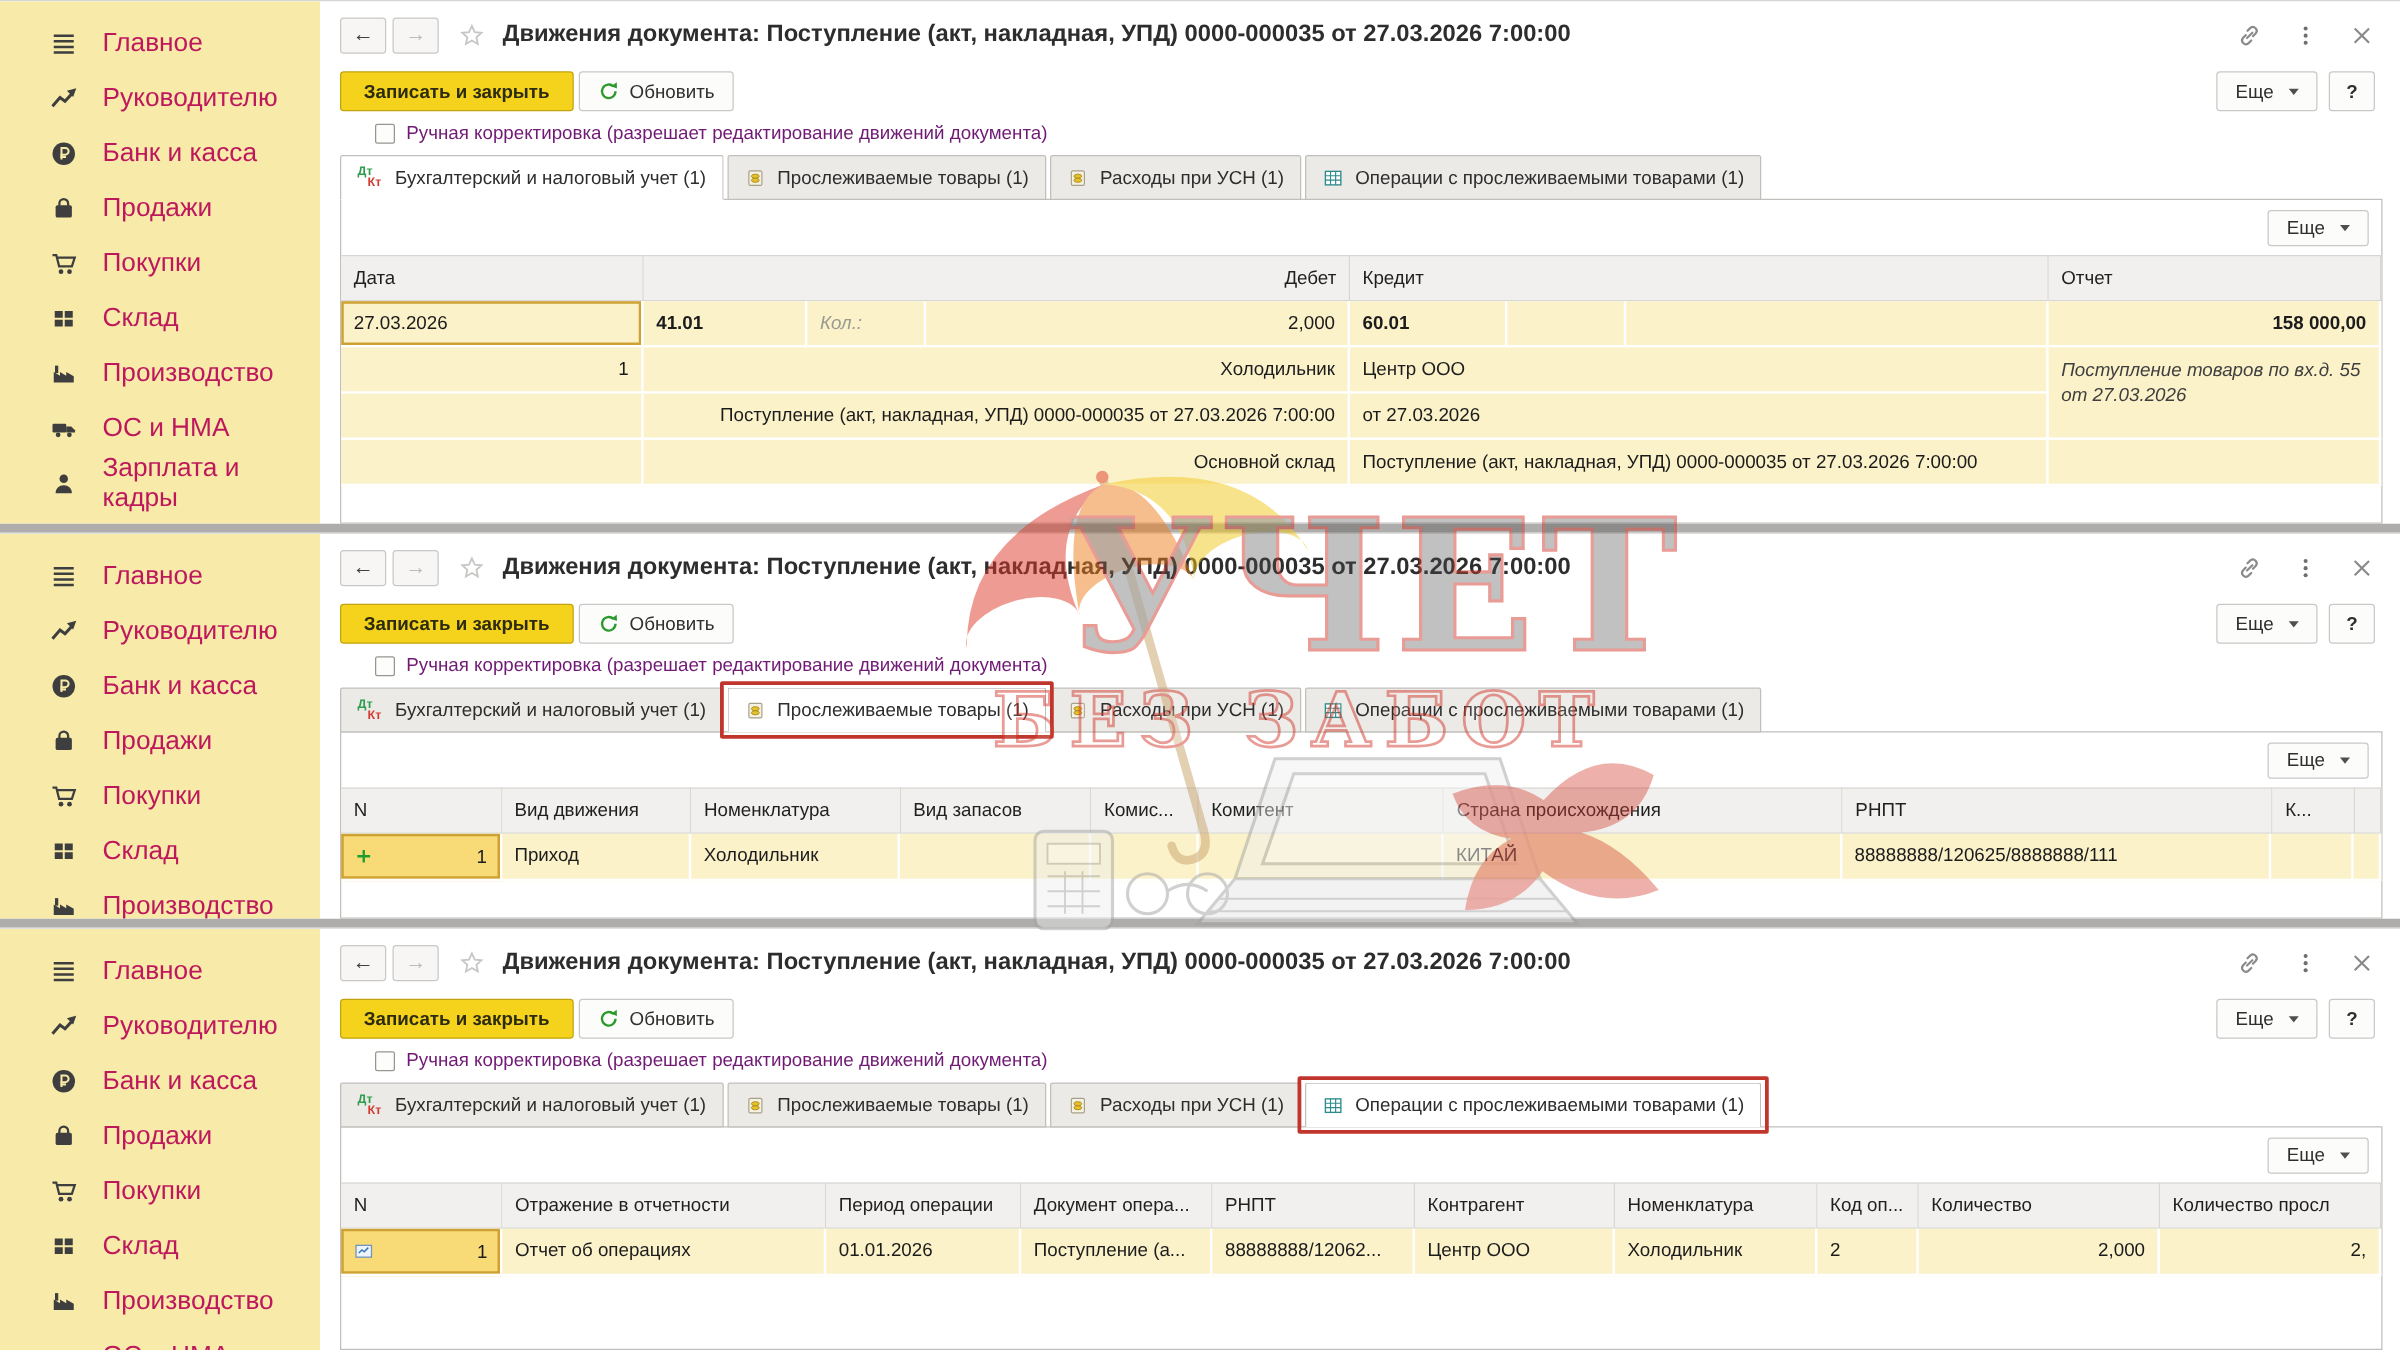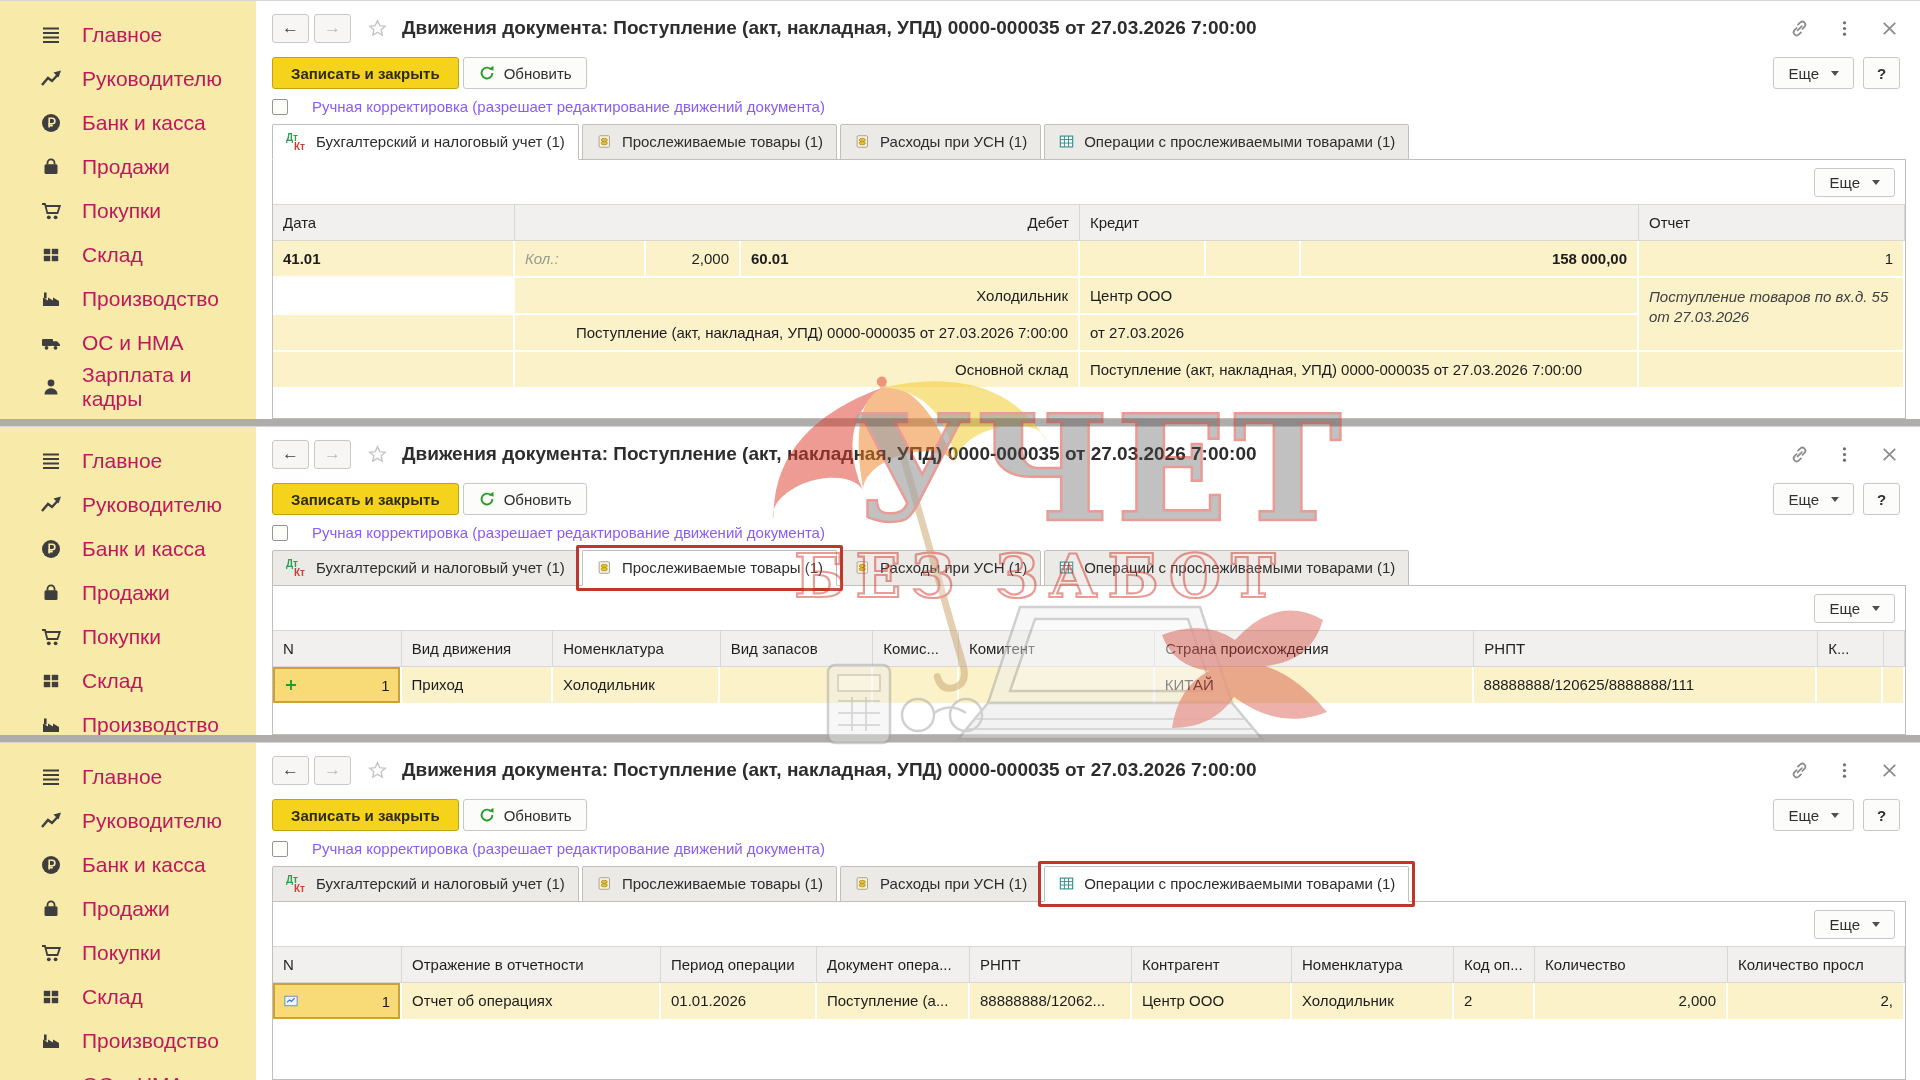--- a/index.html
+++ b/index.html
@@ -40,7 +40,7 @@
   .caret { width:0; height:0; border-left:4px solid transparent; border-right:4px solid transparent; border-top:5px solid #4f4f4f; margin-left:4px; }
   .reficn { width:18px; height:18px; }
 
-  .checkline { display:flex; align-items:center; gap:24px; padding:5px 16px 9px; font-size:15px; color:#8b5cf6; }
+  .checkline { display:flex; align-items:center; gap:9px; padding:5px 16px 9px; font-size:15px; color:#701a75;margin-left:28px; }
   .checkbox { width:16px; height:16px; border:1px solid #97968f; border-radius:2px; background:#fdfdfc; cursor:pointer; }
 
   .tabsrow { display:flex; gap:3px; padding-left:16px; position:relative; z-index:3; margin-bottom:-1px; }

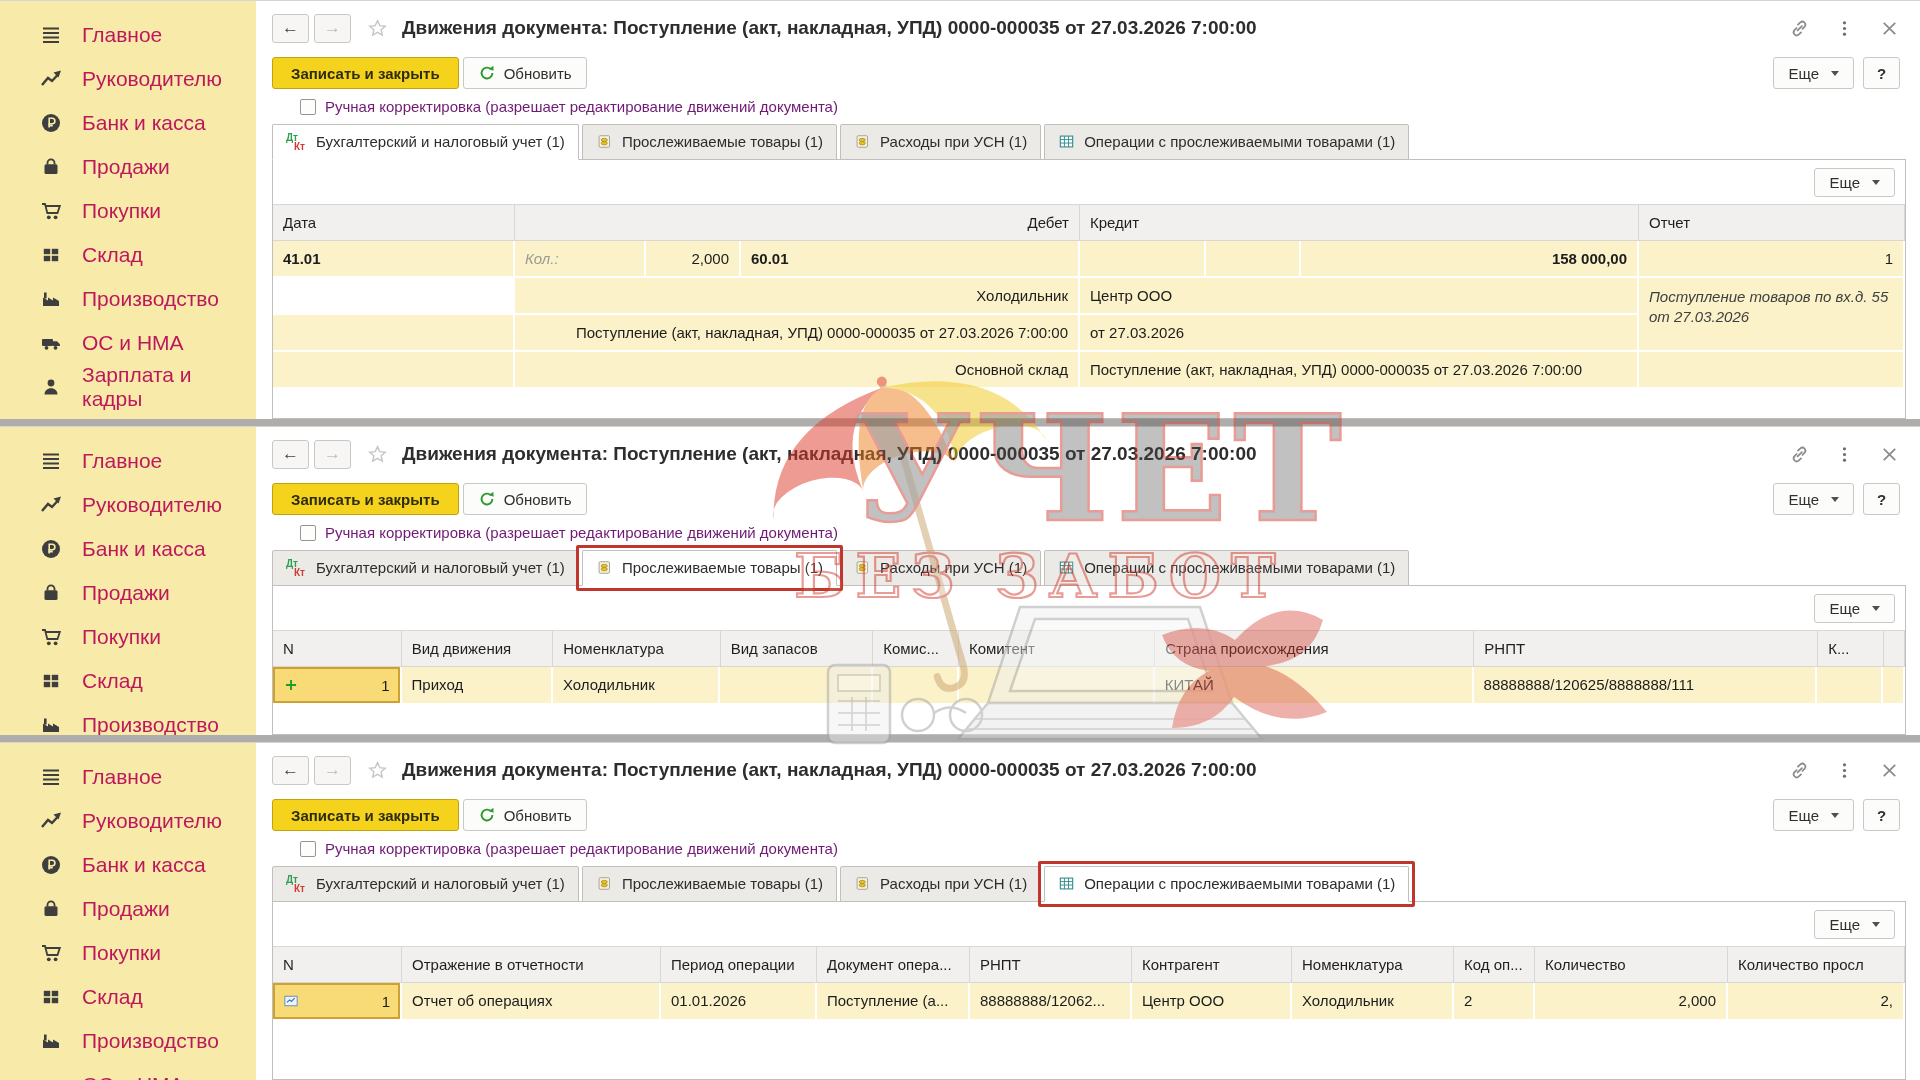--- a/index.html
+++ b/index.html
@@ -44,7 +44,7 @@
   .checkbox { width:16px; height:16px; border:1px solid #97968f; border-radius:2px; background:#fdfdfc; cursor:pointer; }
 
   .tabsrow { display:flex; gap:3px; padding-left:16px; position:relative; z-index:3; margin-bottom:-1px; }
-  .tab { display:flex; align-items:flex-start; gap:9px; padding:8px 13px 8px; font-size:15px; color:#2d2d2d;
+  .tab { display:flex; align-items:center; gap:9px; padding:8px 13px 8px; font-size:15px; color:#2d2d2d;
     background:#eceae7; border:1px solid #c0bfbc; border-radius:2px 2px 0 0; position:relative; cursor:pointer; white-space:nowrap; }
   .tab.active { background:#fff; border-bottom:1px solid #fff; z-index:4; }
   .tab.annotated::after { content:""; position:absolute; top:-6px; bottom:-6px; left:-7px; right:-7px;

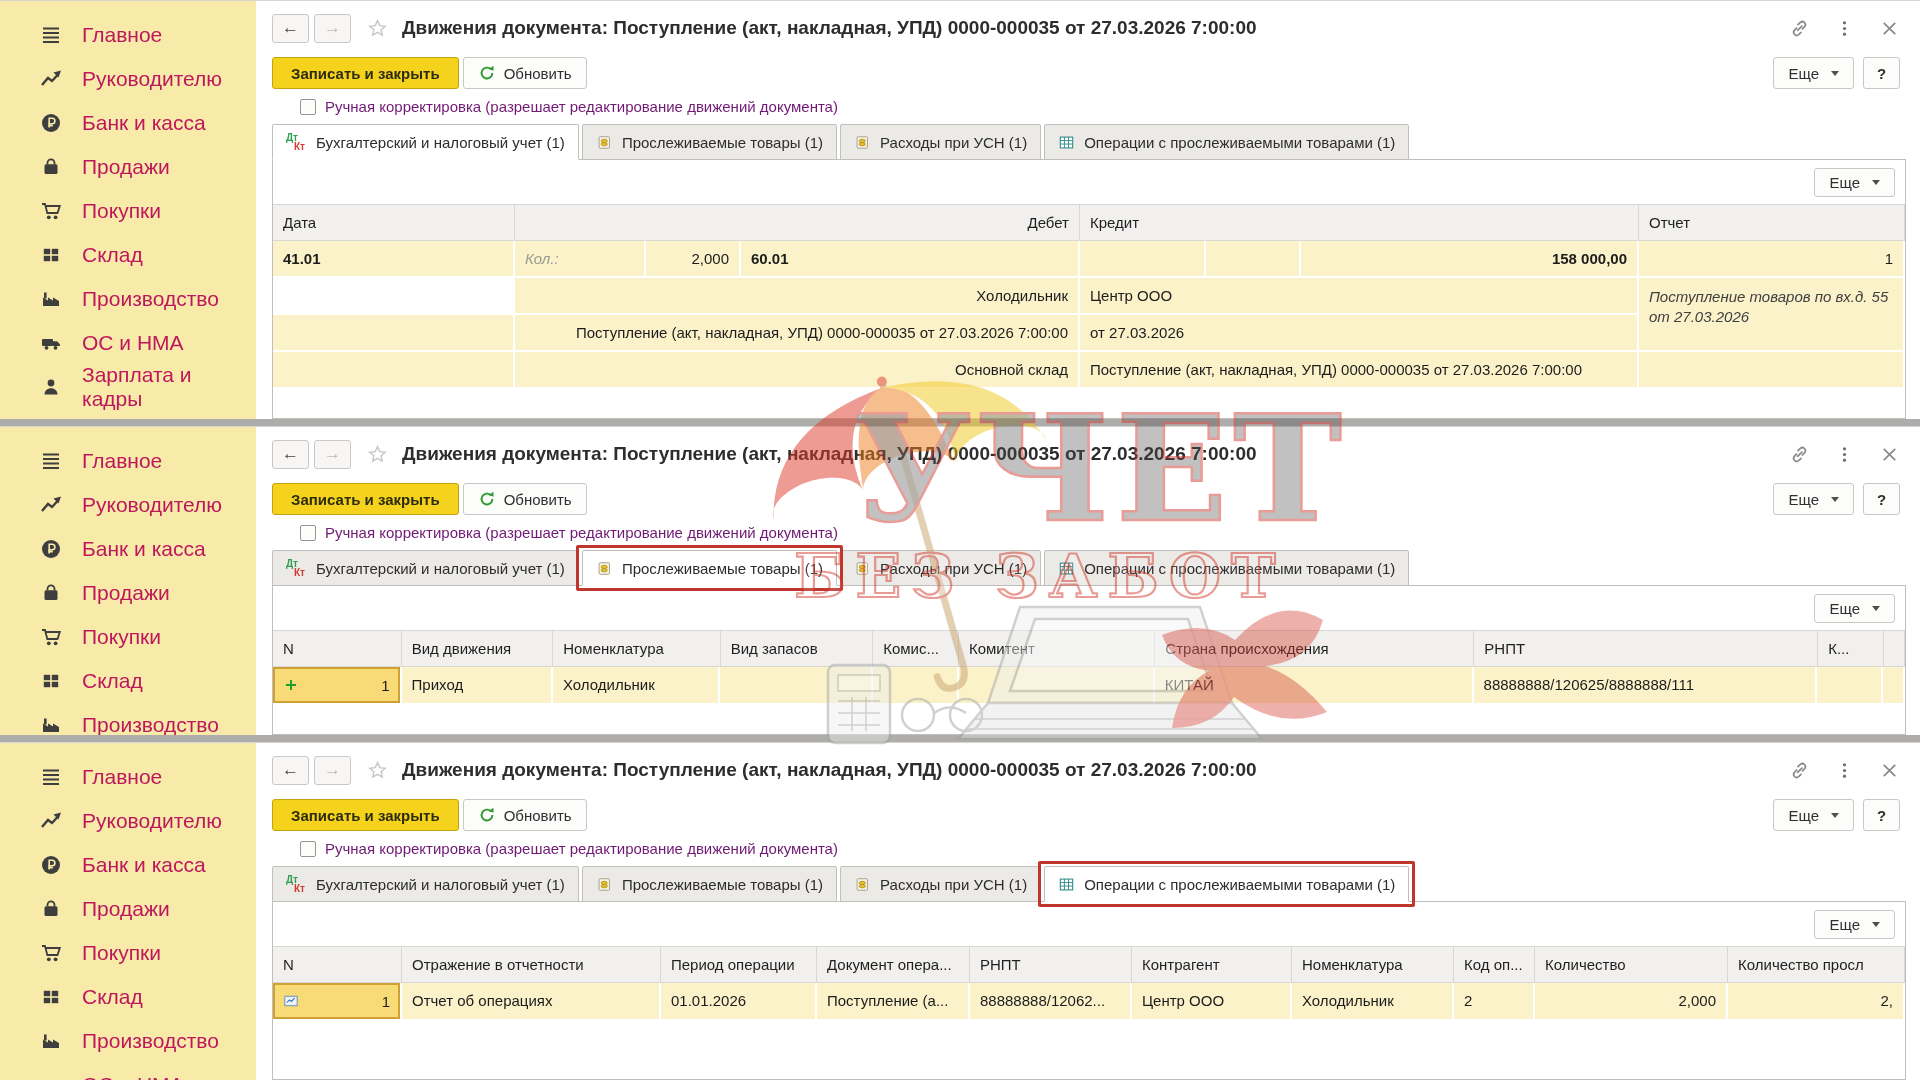--- a/index.html
+++ b/index.html
@@ -306,6 +306,7 @@
           <div class="lh sp57">Кредит</div>
           <div class="lh">Отчет</div>
 
+          <div class="ld selcell">27.03.2026</div>
           <div class="ld b">41.01</div>
           <div class="ld muted">Кол.:</div>
           <div class="ld ar">2,000</div>

